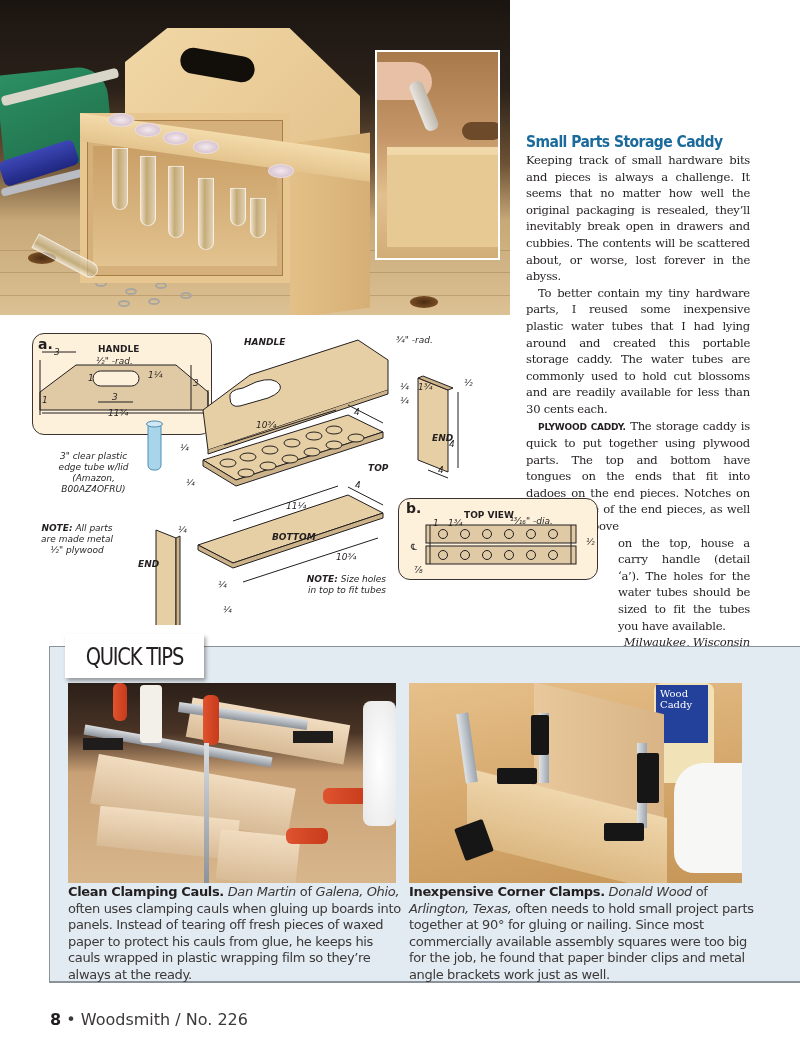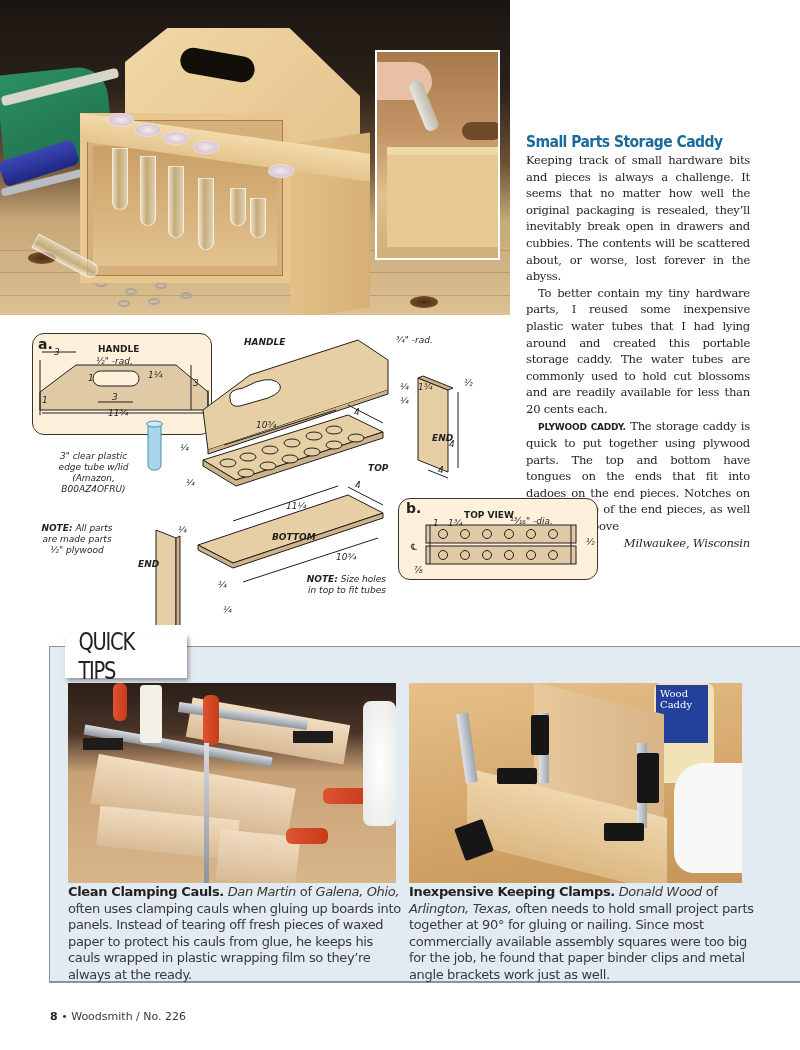--- a/index.html
+++ b/index.html
@@ -177,7 +177,7 @@
 <div class="article">
   <h1>Small Parts Storage Caddy</h1>
   <p>Keeping track of small hardware bits and pieces is always a challenge. It seems that no matter how well the original packaging is resealed, they’ll inevitably break open in drawers and cubbies. The contents will be scattered about, or worse, lost forever in the abyss.</p>
-  <p>To better contain my tiny hardware parts, I reused some inexpensive plastic water tubes that I had lying around and created this portable storage caddy. The water tubes are commonly used to hold cut blossoms and are readily available for less than 20 cents each.</p>
+  <p>To better contain my tiny hardware parts, I reused some inexpensive plastic water tubes that I had lying around and created this portable storage caddy. The water tubes are commonly used to hold cut blossoms and are readily available for less than 30 cents each.</p>
   <p style="text-indent:12px"><span class="runin">PLYWOOD CADDY.</span><span> The storage caddy is quick to put together using plywood parts. The top and bottom have tongues on the ends that fit into dadoes on the end pieces. Notches on the top edge of the end pieces, as well as a long groove</span></p>
   <div class="byline">Milwaukee, Wisconsin</div>
 </div>

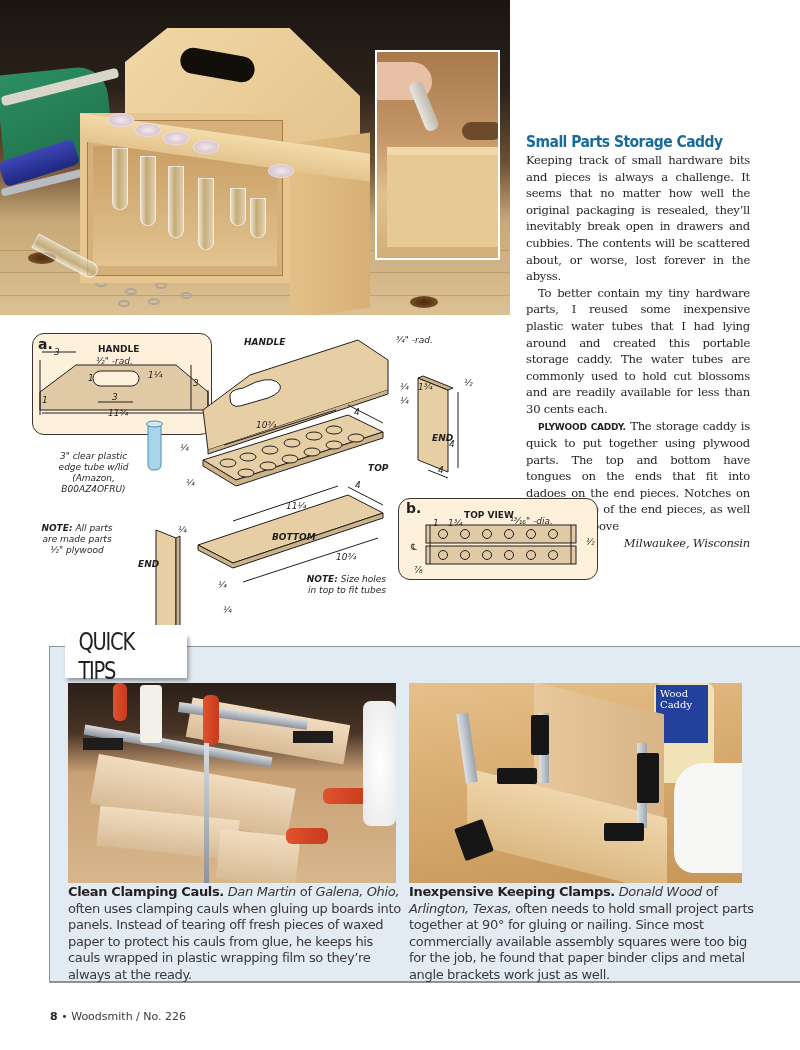--- a/index.html
+++ b/index.html
@@ -305,7 +305,7 @@
   </div>
   <div class="dlabel it" style="left:8px;top:203px;text-align:center;line-height:11px;width:82px">
     <div><b>NOTE:</b><span> All parts</span></div>
-    <div>are made parts</div>
+    <div>are made metal</div>
     <div>½" plywood</div>
   </div>
   <div class="dlabel it" style="left:270px;top:254px;text-align:right;line-height:11px;width:88px">

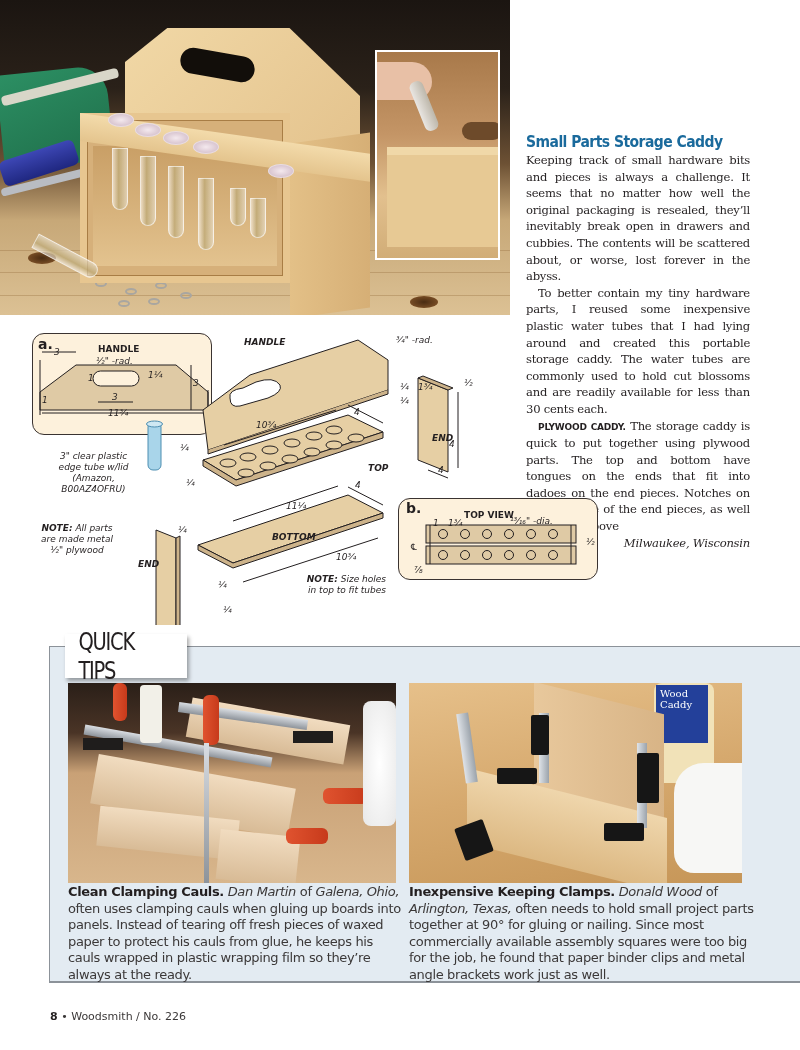--- a/index.html
+++ b/index.html
@@ -179,6 +179,7 @@
   <p>Keeping track of small hardware bits and pieces is always a challenge. It seems that no matter how well the original packaging is resealed, they’ll inevitably break open in drawers and cubbies. The contents will be scattered about, or worse, lost forever in the abyss.</p>
   <p>To better contain my tiny hardware parts, I reused some inexpensive plastic water tubes that I had lying around and created this portable storage caddy. The water tubes are commonly used to hold cut blossoms and are readily available for less than 30 cents each.</p>
   <p style="text-indent:12px"><span class="runin">PLYWOOD CADDY.</span><span> The storage caddy is quick to put together using plywood parts. The top and bottom have tongues on the ends that fit into dadoes on the end pieces. Notches on the top edge of the end pieces, as well as a long groove</span></p>
+  <p class="narrow" style="text-indent:0">on the top, house a carry handle (detail ‘a’). The holes for the water tubes should be sized to fit the tubes you have available.</p>
   <div class="byline">Milwaukee, Wisconsin</div>
 </div>
 

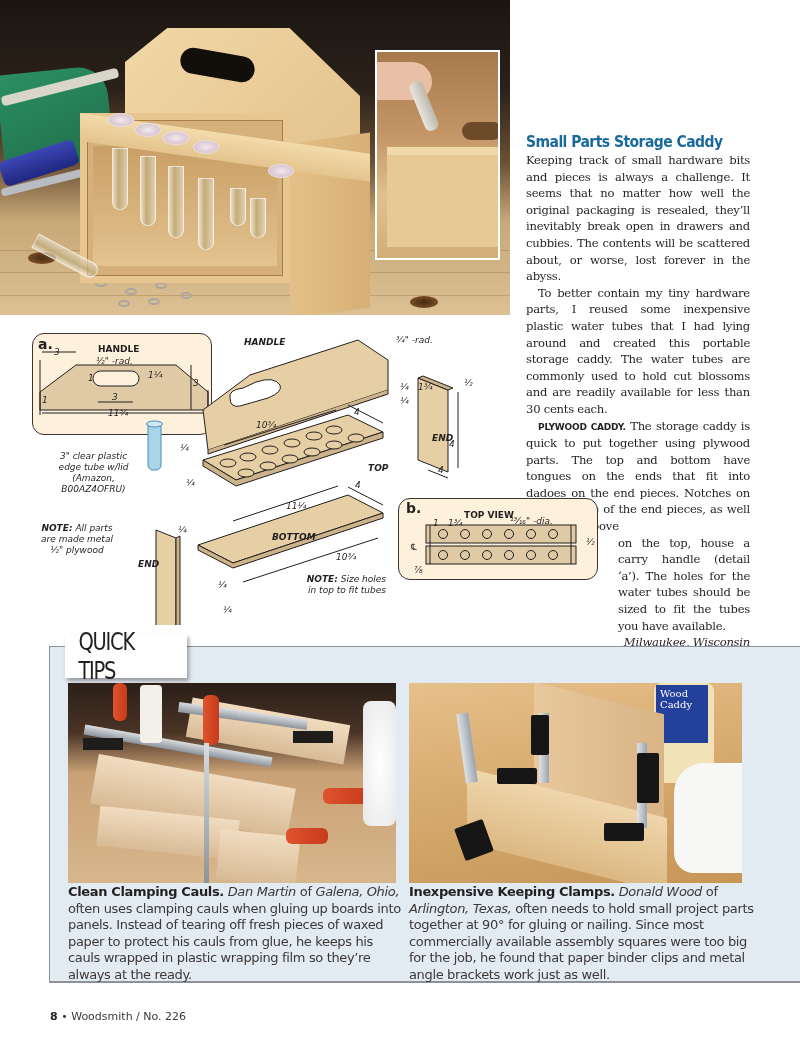--- a/index.html
+++ b/index.html
@@ -85,7 +85,7 @@
     background: #e3ebf2; border-top: 1.5px solid #8c9299; border-left: 1.5px solid #8c9299; border-bottom: 2px solid #8c9299;
   }
   .qt-tab {
-    position: absolute; left: 65px; top: 634px; width: 122px; height: 44px; background: #ffffff;
+    position: absolute; left: 65px; top: 634px; width: 139px; height: 44px; background: #ffffff;
     box-shadow: 2px 3px 4px rgba(0,0,0,0.35);
     font-family: "DejaVu Sans", sans-serif; font-size: 25px; color: #231f20;
     display: flex; align-items: center; justify-content: center; letter-spacing: -1.6px;

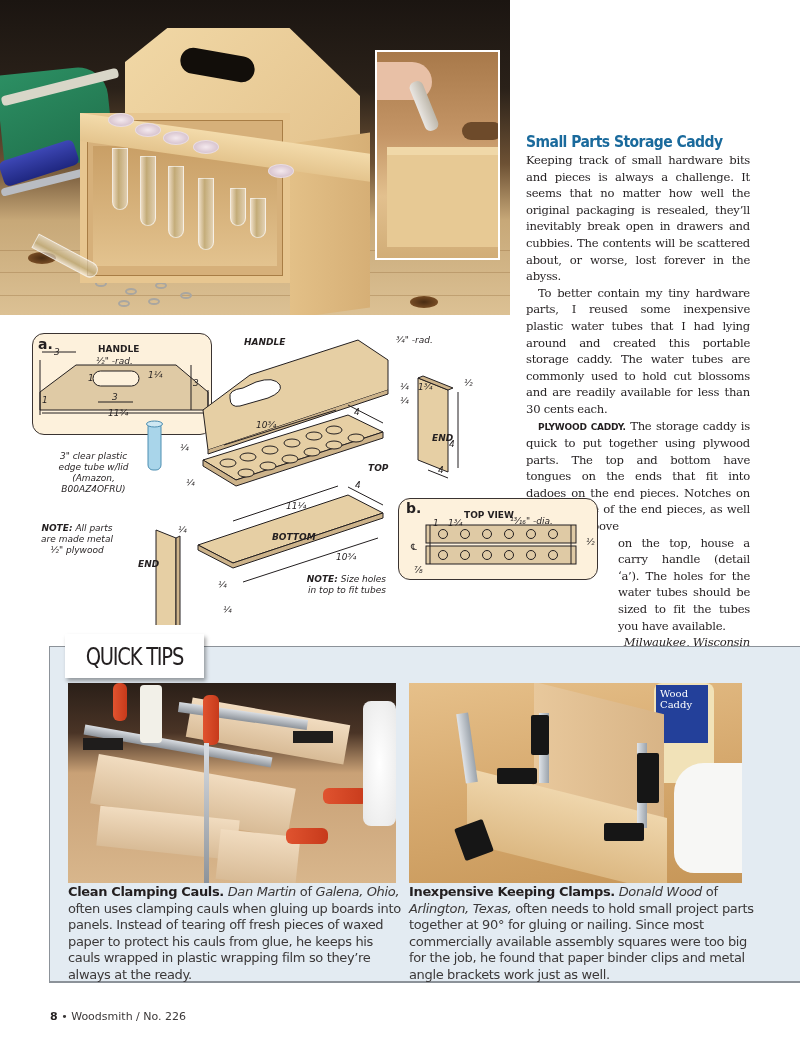--- a/index.html
+++ b/index.html
@@ -367,7 +367,7 @@
   <i>Dan Martin</i><span> of </span><i>Galena, Ohio,</i><span> often uses clamping cauls when gluing up boards into panels. Instead of tearing off fresh pieces of waxed paper to protect his cauls from glue, he keeps his cauls wrapped in plastic wrapping film so they’re always at the ready.</span>
 </div>
 <div class="tip-text t2">
-  <b>Inexpensive Keeping Clamps.</b>
+  <b>Inexpensive Corner Clamps.</b>
   <i>Donald Wood</i><span> of </span><i>Arlington, Texas,</i><span> often needs to hold small project parts together at 90° for gluing or nailing. Since most commercially available assembly squares were too big for the job, he found that paper binder clips and metal angle brackets work just as well.</span>
 </div>
 

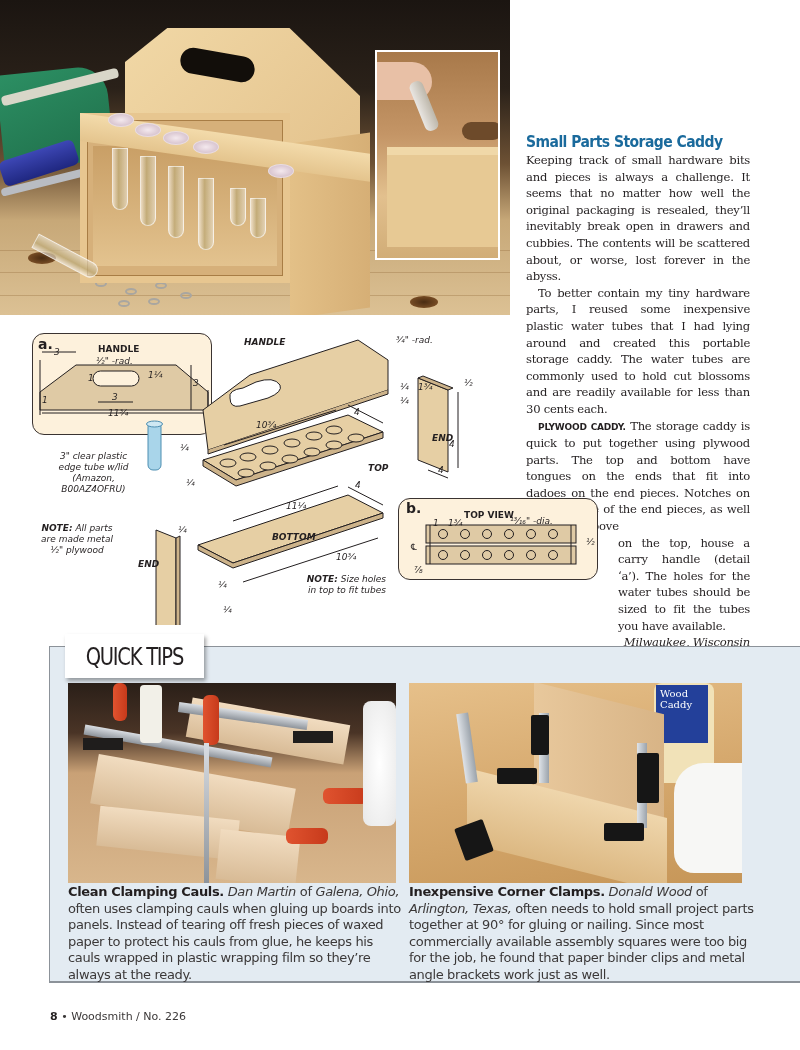--- a/index.html
+++ b/index.html
@@ -120,7 +120,7 @@
   .towel { position: absolute; background: #f7f7f5; border-radius: 30px 0 0 20px; }
 
   
-  .footer { position: absolute; left: 50px; top: 1010px; font-family: "DejaVu Sans", sans-serif; font-size: 11px; color: #3b3838; }
+  .footer { position: absolute; left: 50px; top: 1010px; font-family: "DejaVu Sans", sans-serif; font-size: 16px; color: #3b3838; }
   .footer .pg { font-weight: bold; color: #231f20; }
 </style>
 </head>

